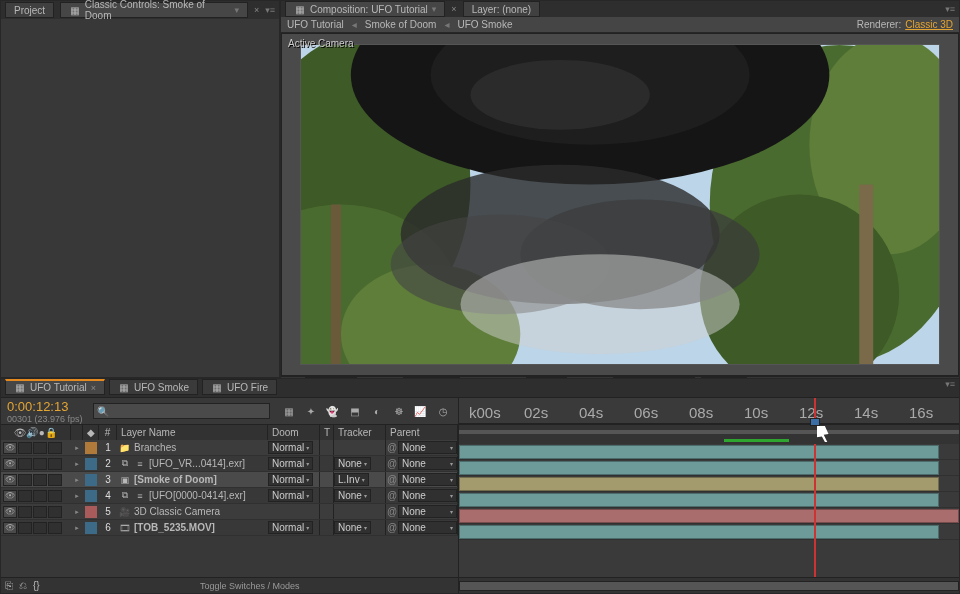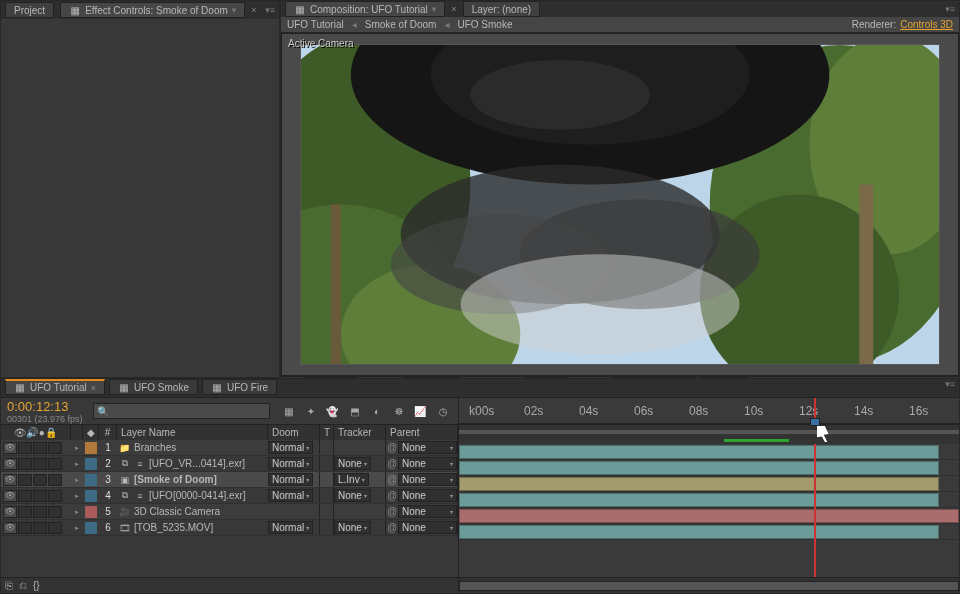--- a/index.html
+++ b/index.html
@@ -117,7 +117,7 @@
         </div>
         <div class="tab active">
           <span class="icon-sprite">▦</span>
-          <span>Effect Controls: Smoke of Doom</span>
+          <span>Classic Controls: Smoke of Doom</span>
           <span class="tab-menu">▾</span>
         </div>
         <span class="tab-x">×</span>

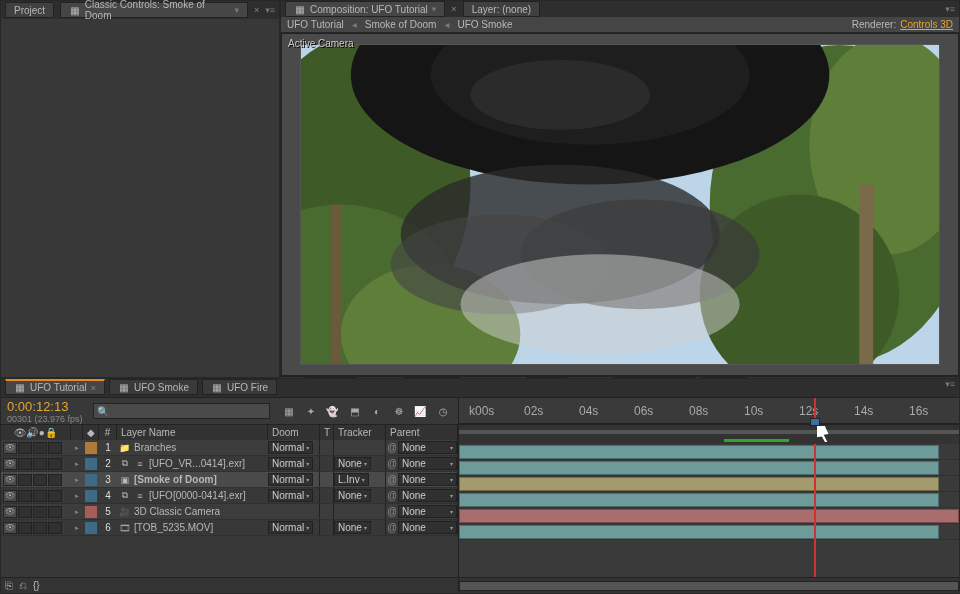--- a/index.html
+++ b/index.html
@@ -147,7 +147,7 @@
         <span>UFO Smoke</span>
         <div class="renderer">
           <span>Renderer:</span>
-          <span style="text-decoration:underline;color:#e5a531">Controls 3D</span>
+          <span style="text-decoration:underline;color:#e5a531">Classic 3D</span>
         </div>
       </div>
 

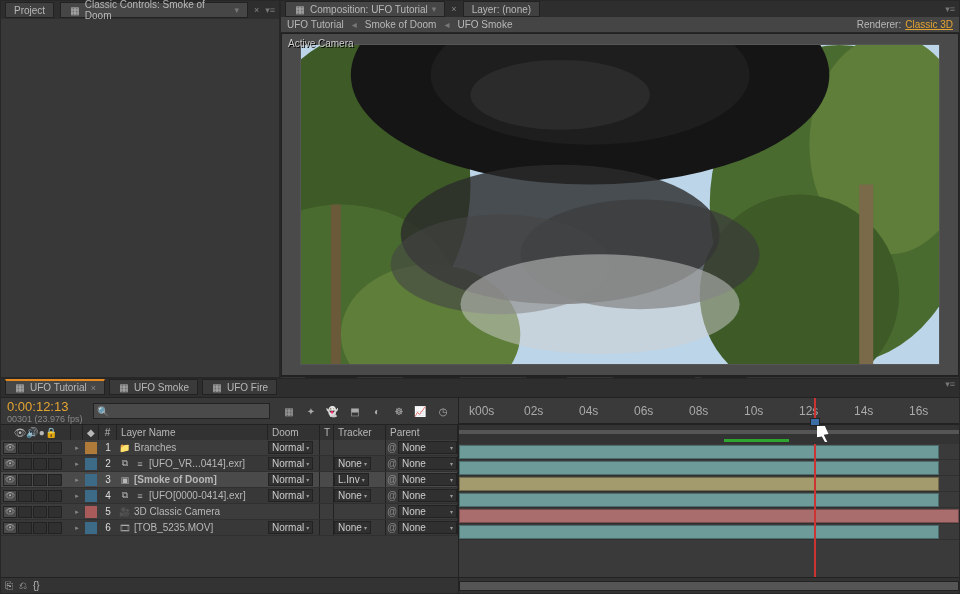--- a/index.html
+++ b/index.html
@@ -86,7 +86,7 @@
 
 
 .tl-ruler{height:26px;background:#3a3a3a;border-bottom:1px solid #222;position:relative;display:flex;align-items:center}
-.ruler-tick{position:absolute;font-size:12px;color:#aaa;top:6px}
+.ruler-tick{position:absolute;font-size:15px;color:#aaa;top:6px}
 .ruler-overview{flex:0 0 20px;background:#333;border-top:1px solid #222;position:relative}
 .overview-bar{position:absolute;height:4px;top:5px;left:0;right:0;background:#555}
 .cache-bar{position:absolute;height:3px;background:#2ea52e;bottom:2px}

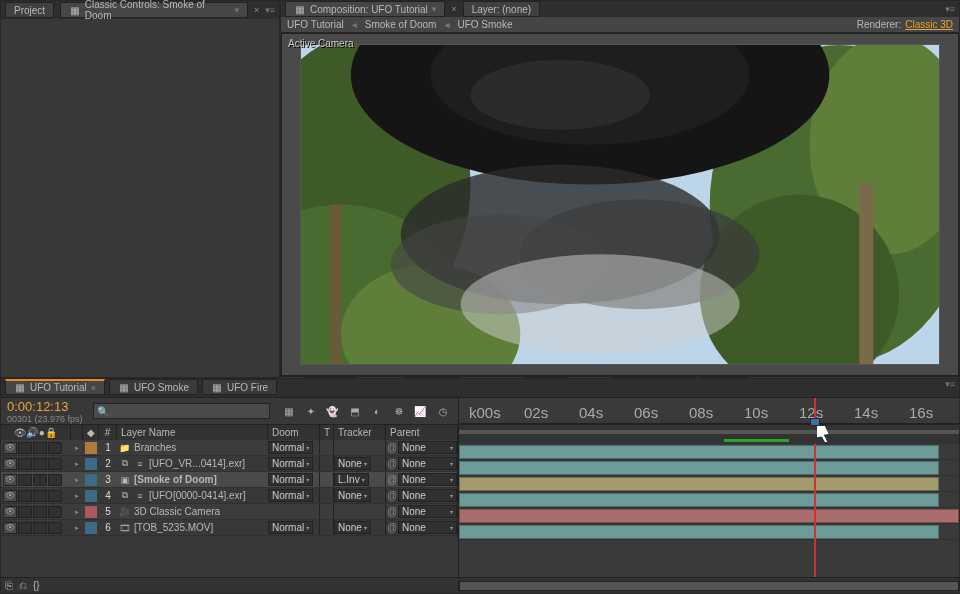--- a/index.html
+++ b/index.html
@@ -452,7 +452,7 @@
               <span class="num-col">6</span>
               <span class="name-col">
                 <span class="layer-icon">🎞</span>
-                <span style="font-weight:normal">[TOB_5235.MOV]</span>
+                <span style="font-weight:bold">[TOB_5235.MOV]</span>
               </span>
               <span class="col mode" style="padding:0">
                 <span class="mini-dd">

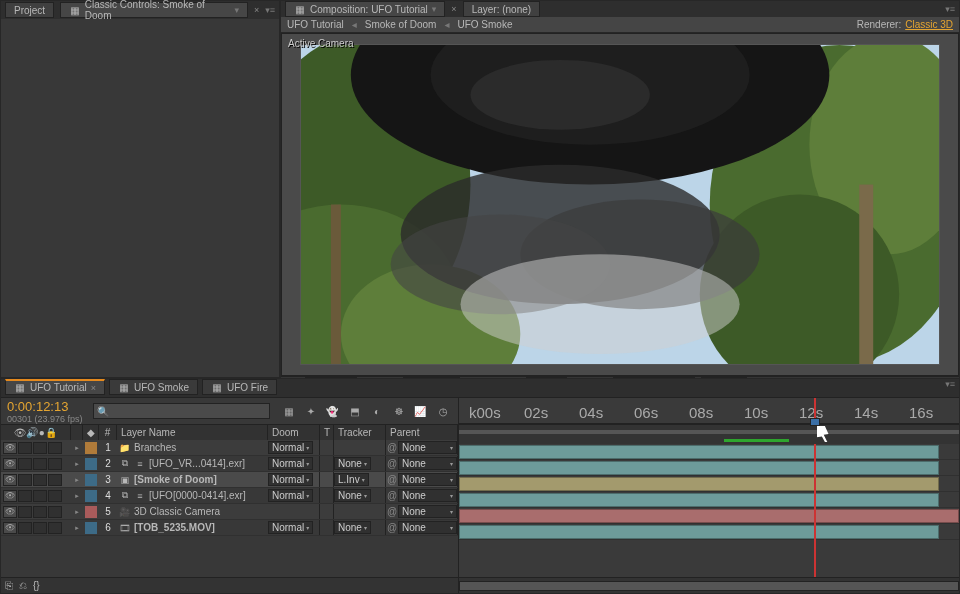--- a/index.html
+++ b/index.html
@@ -481,6 +481,7 @@
           <span>⎘</span>
           <span>⎌</span>
           <span>{}</span>
+          <div class="tl-bottom-center">Toggle Switches / Modes</div>
         </div>
       </div>
 

